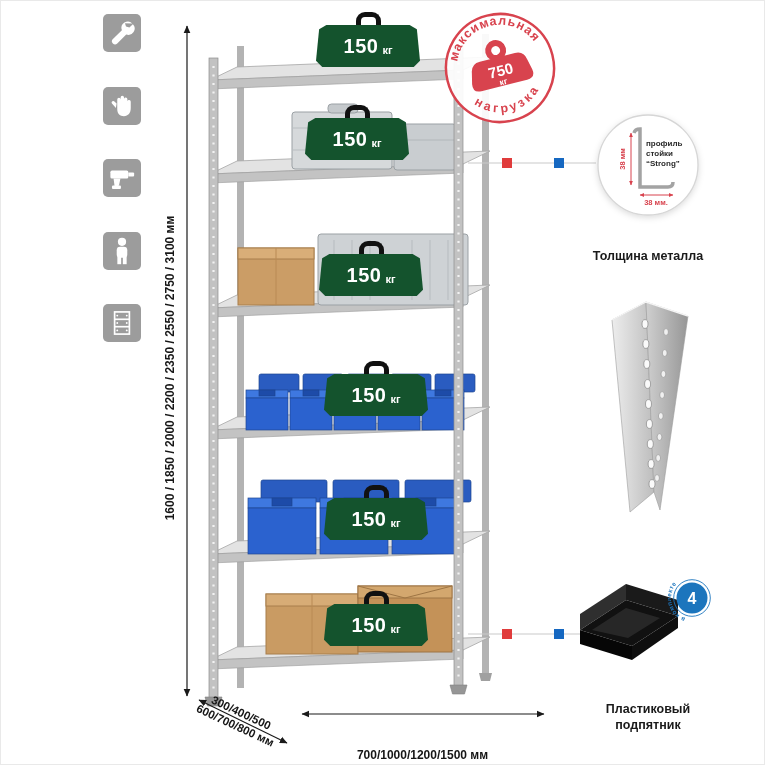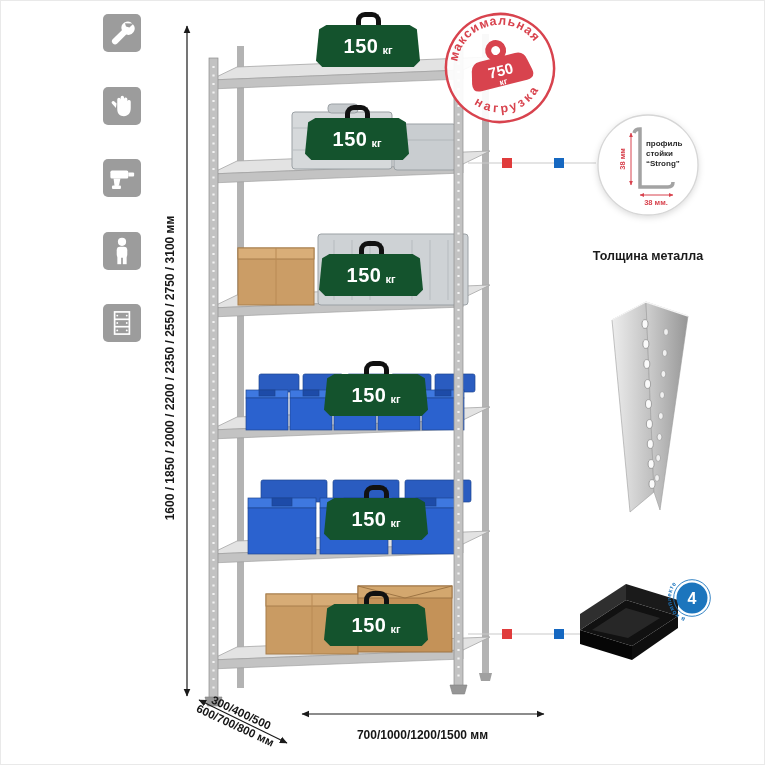--- a/index.html
+++ b/index.html
@@ -357,6 +357,10 @@
     </text>
   </svg>
 
+  <div class="caption caption-foot">
+    <span class="blk">Пластиковый</span>
+    <span class="blk">подпятник</span>
+  </div>
 
   <div class="dim-label height-label">1600 / 1850 / 2000 / 2200 / 2350 / 2550 / 2750 / 3100 мм</div>
   <div class="dim-label width-label">700/1000/1200/1500 мм</div>

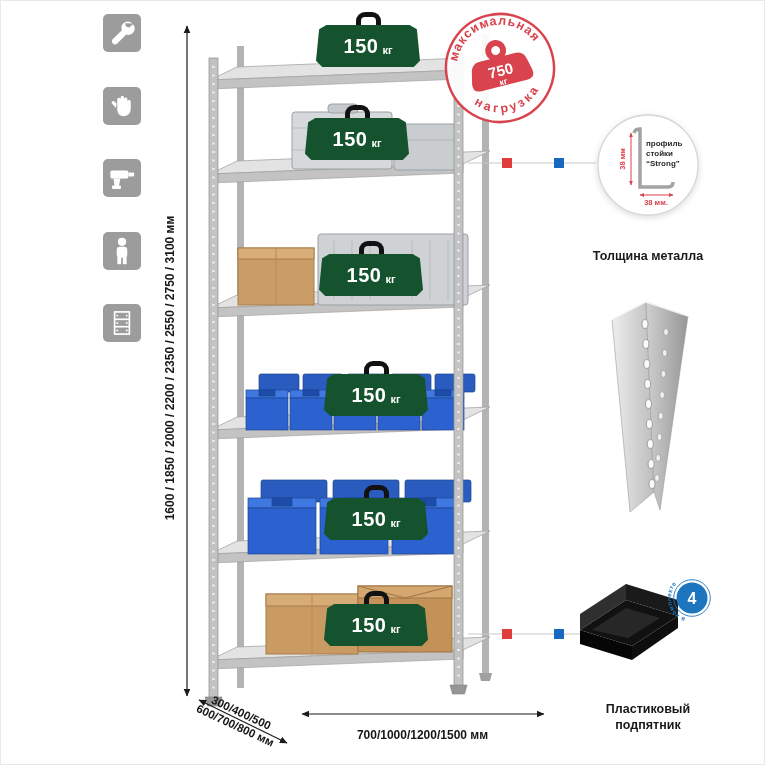--- a/index.html
+++ b/index.html
@@ -27,7 +27,7 @@
   .caption-foot{left:563px;top:701px;}
   .dim-label{position:absolute;font-size:12px;font-weight:700;color:#161616;white-space:nowrap;}
   .height-label{left:-10px;top:361px;width:360px;text-align:center;transform:rotate(-90deg);}
-  .width-label{left:300px;top:728px;width:245px;text-align:center;}
+  .width-label{left:300px;top:748px;width:245px;text-align:center;}
   .depth-label{left:168px;top:706px;width:140px;text-align:center;transform:rotate(25deg);
                font-size:11.5px;line-height:1.18;white-space:normal;}
   .blk{display:block;}

